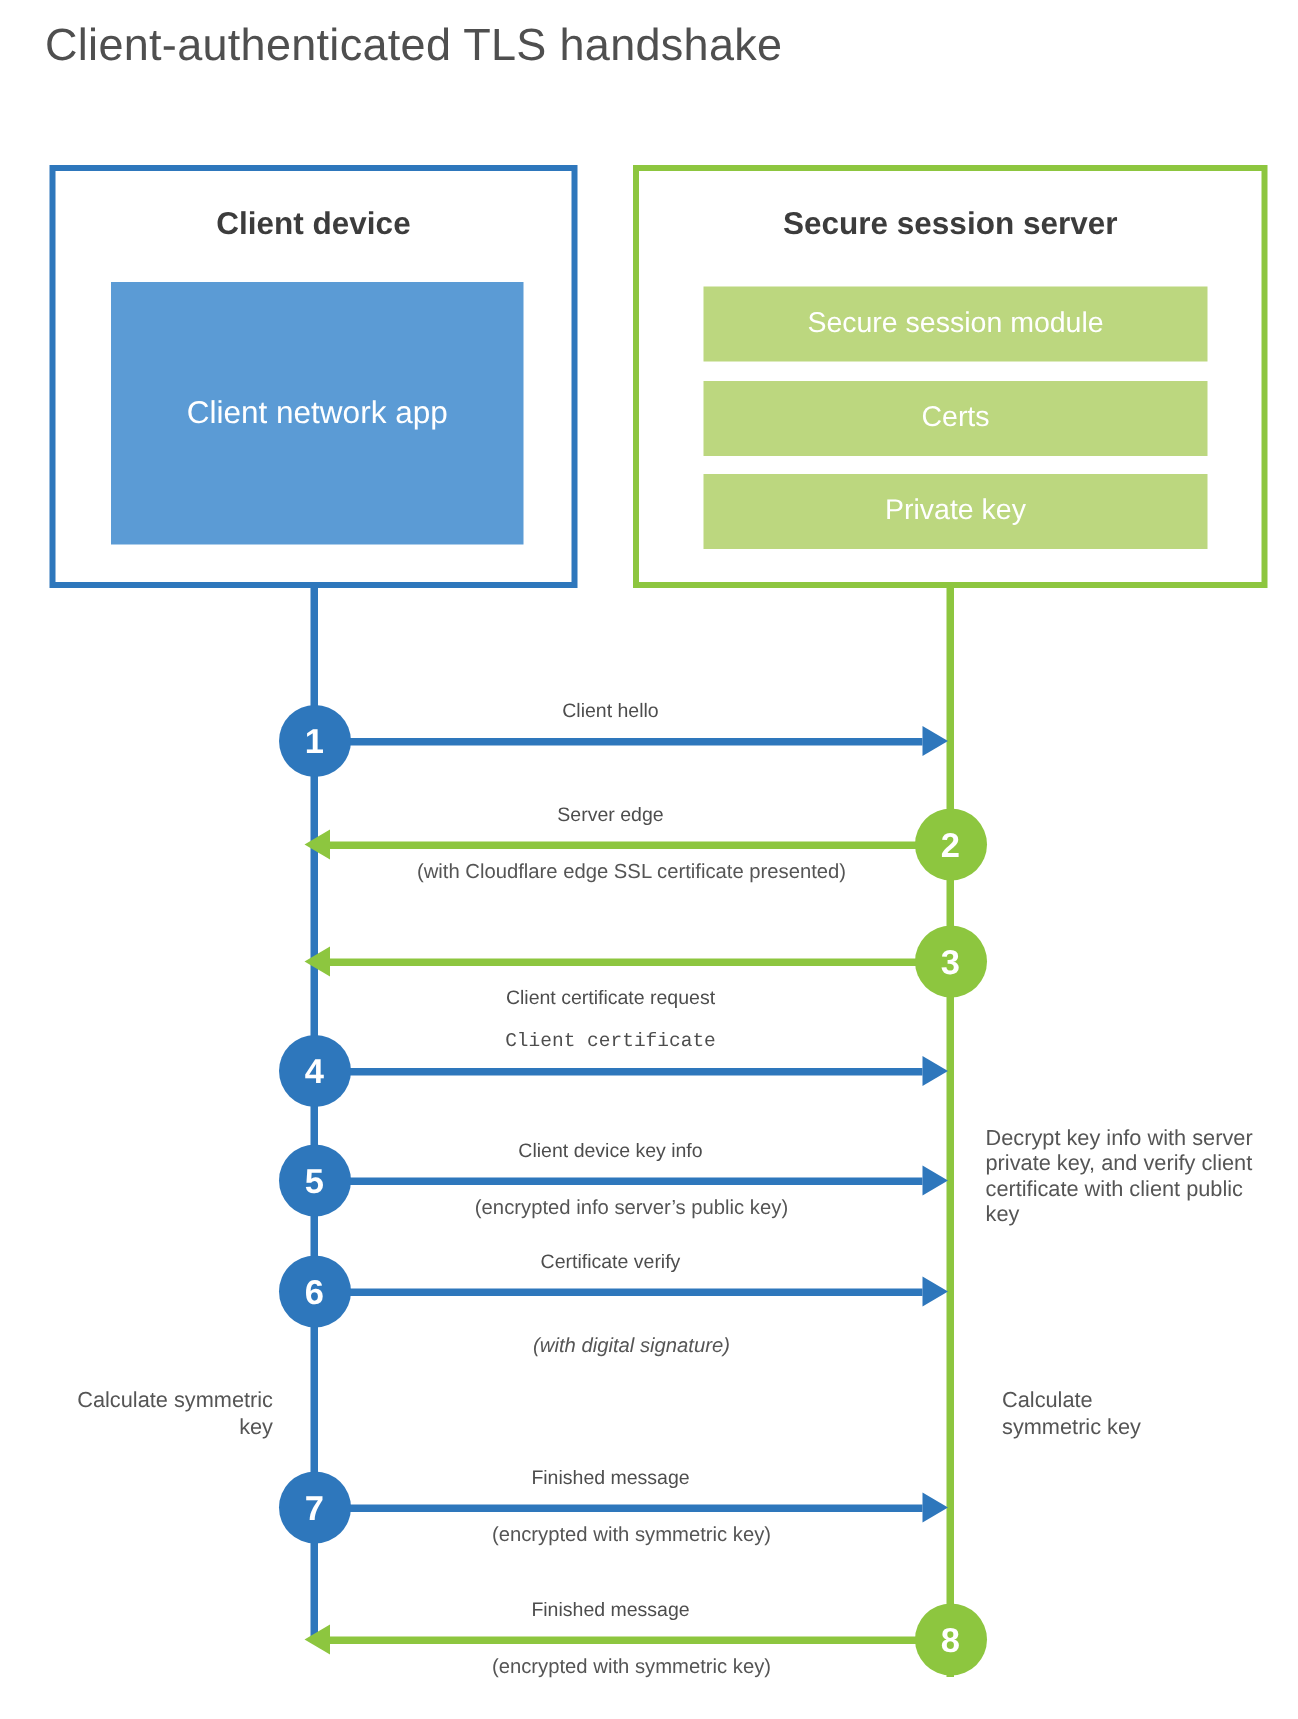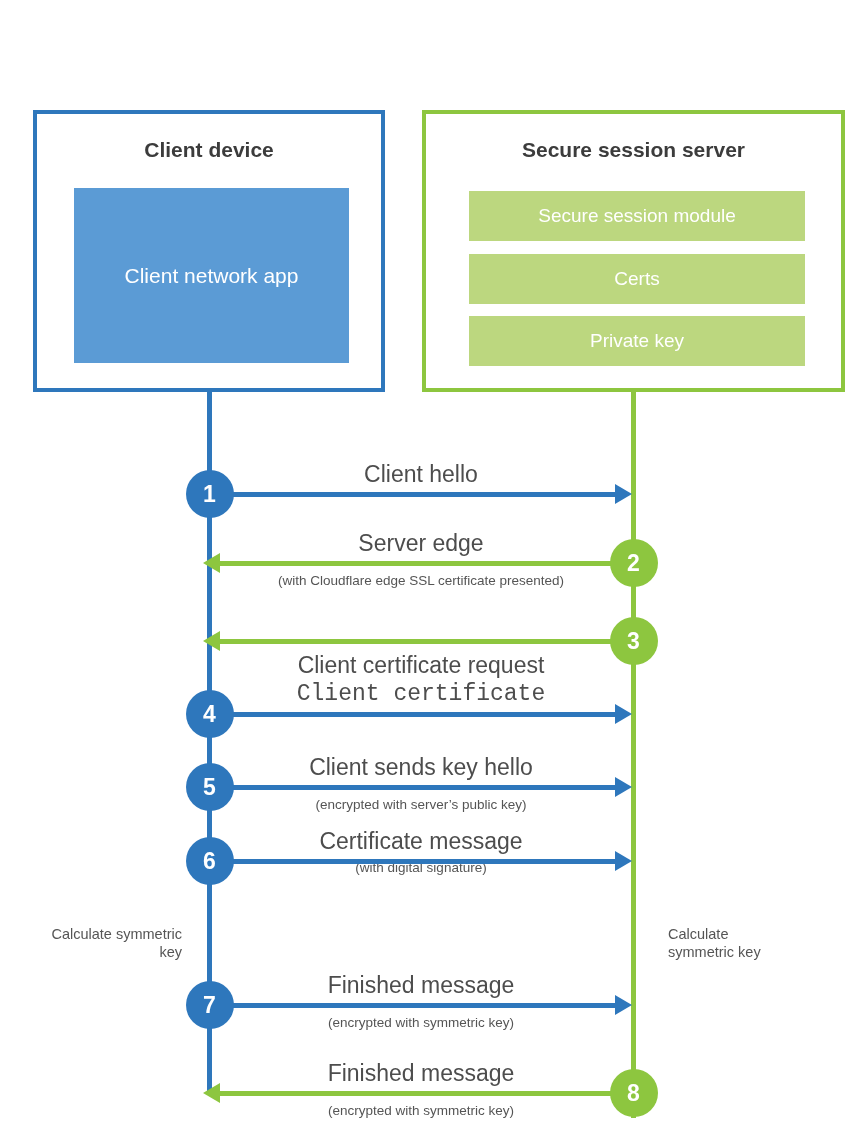--- a/index.html
+++ b/index.html
@@ -70,6 +70,7 @@
 
 <div class="canvas">
 
+  <h1 class="title">Client-authenticated TLS handshake</h1>
 
   <div class="box server-box">
     <div class="box-title">Secure session server</div>

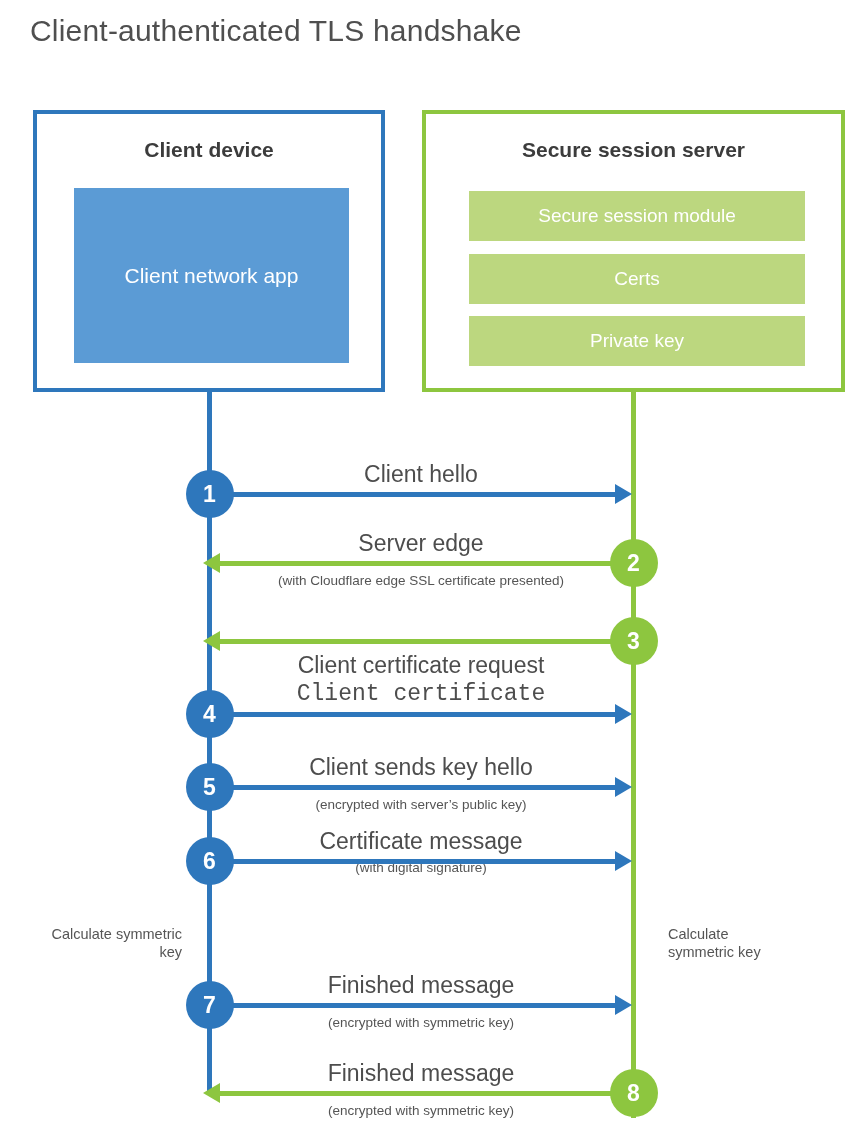--- a/index.html
+++ b/index.html
@@ -39,8 +39,8 @@
   .blue-line  { left:207px; top:392px; height:703px; background:var(--blue); }
   .green-line { left:631px; top:392px; height:726px; background:var(--green); }
   .step-label {
-    position:absolute; left:209px; width:424px; text-align:center;
-    font-size:23px; color:var(--label); line-height:26px;
+    position:absolute; left:195px; width:424px; text-align:center;
+    font-size:13px; color:var(--label); line-height:26px;
   }
   .step-sublabel {
     position:absolute; left:209px; width:424px; text-align:center;

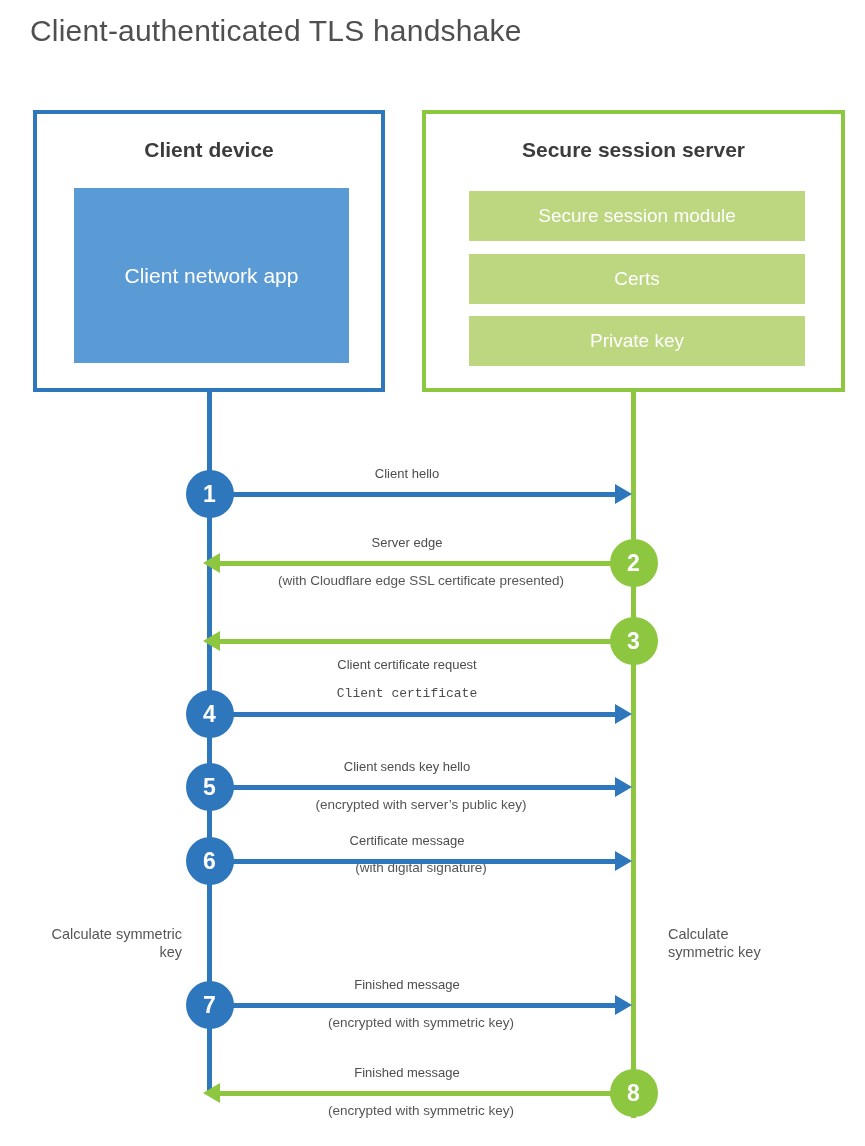--- a/index.html
+++ b/index.html
@@ -118,7 +118,7 @@
         <div class="step-circle blue" style="left: 185.5px; top: 690px;">4</div>
       </div>
       <div>
-        <div class="step-label" style="top: 754px;">Client sends key hello</div>
+        <div class="step-label" style="top: 754px;">Client device key info</div>
         <div class="step-sublabel" style="top: 796px;">(encrypted with server’s public key)</div>
         <div class="arrow-line blue" style="top: 784.5px; left: 209.5px; width: 405px;"></div>
         <div class="arrow-head right" style="top: 777px; left: 614.5px;"></div>

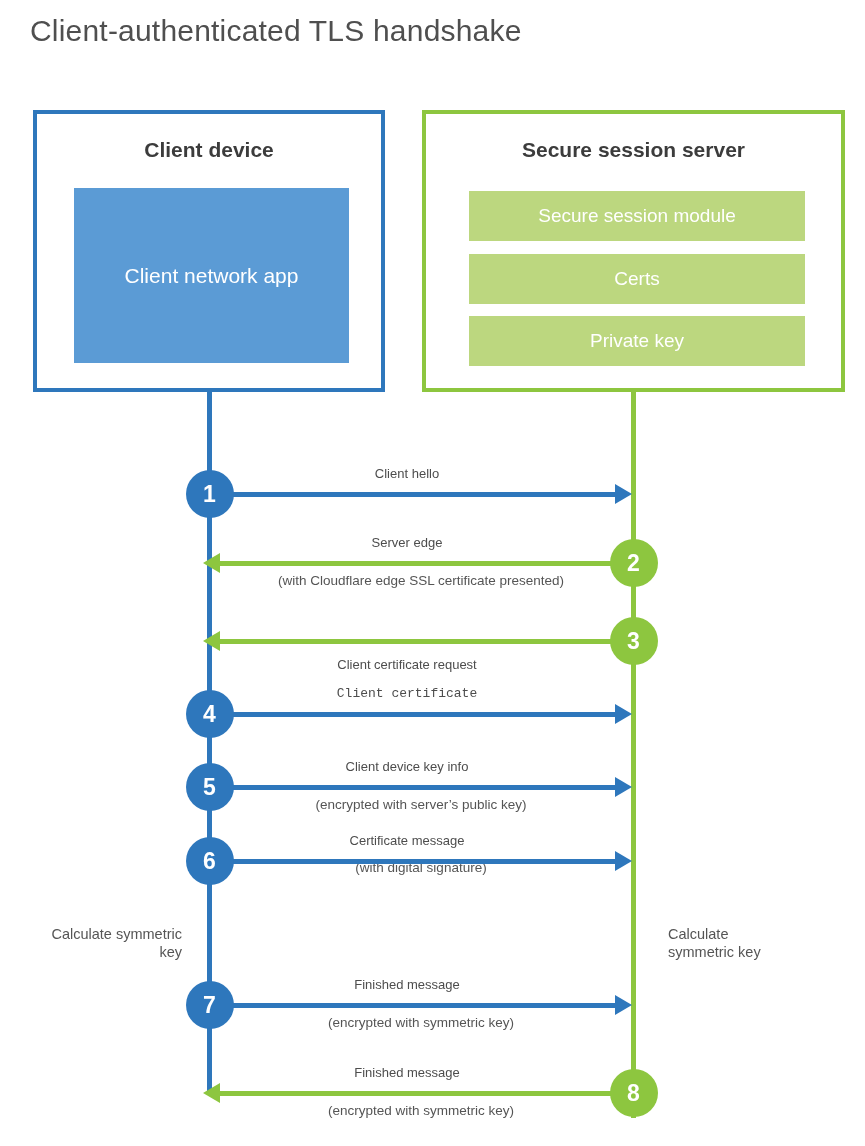--- a/index.html
+++ b/index.html
@@ -147,6 +147,7 @@
       </div>
     </div>
 
+  <div class="note note-decrypt">Decrypt key info with server private key, and verify client certificate with client public key</div>
   <div class="note note-calc-left">Calculate symmetric key</div>
   <div class="note note-calc-right">Calculate symmetric key</div>
 

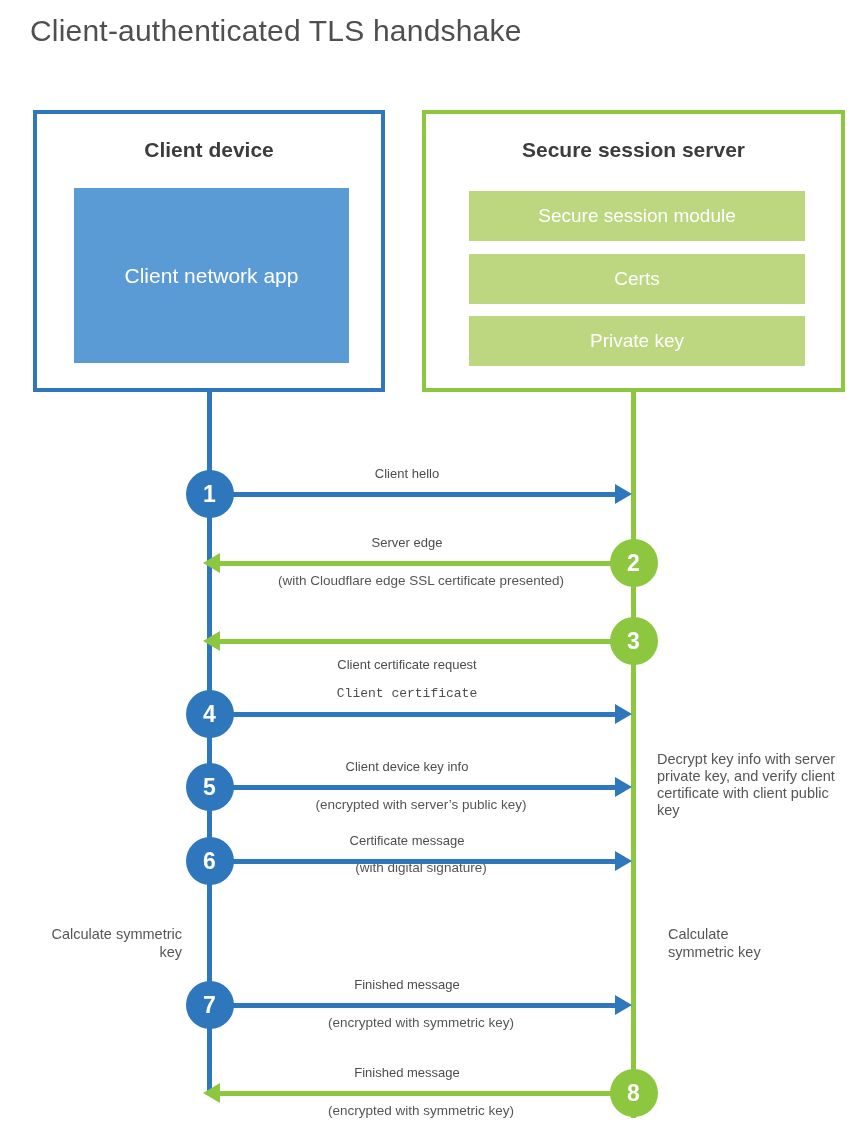--- a/index.html
+++ b/index.html
@@ -119,7 +119,7 @@
       </div>
       <div>
         <div class="step-label" style="top: 754px;">Client device key info</div>
-        <div class="step-sublabel" style="top: 796px;">(encrypted with server’s public key)</div>
+        <div class="step-sublabel" style="top: 796px;">(encrypted info server’s public key)</div>
         <div class="arrow-line blue" style="top: 784.5px; left: 209.5px; width: 405px;"></div>
         <div class="arrow-head right" style="top: 777px; left: 614.5px;"></div>
         <div class="step-circle blue" style="left: 185.5px; top: 763px;">5</div>

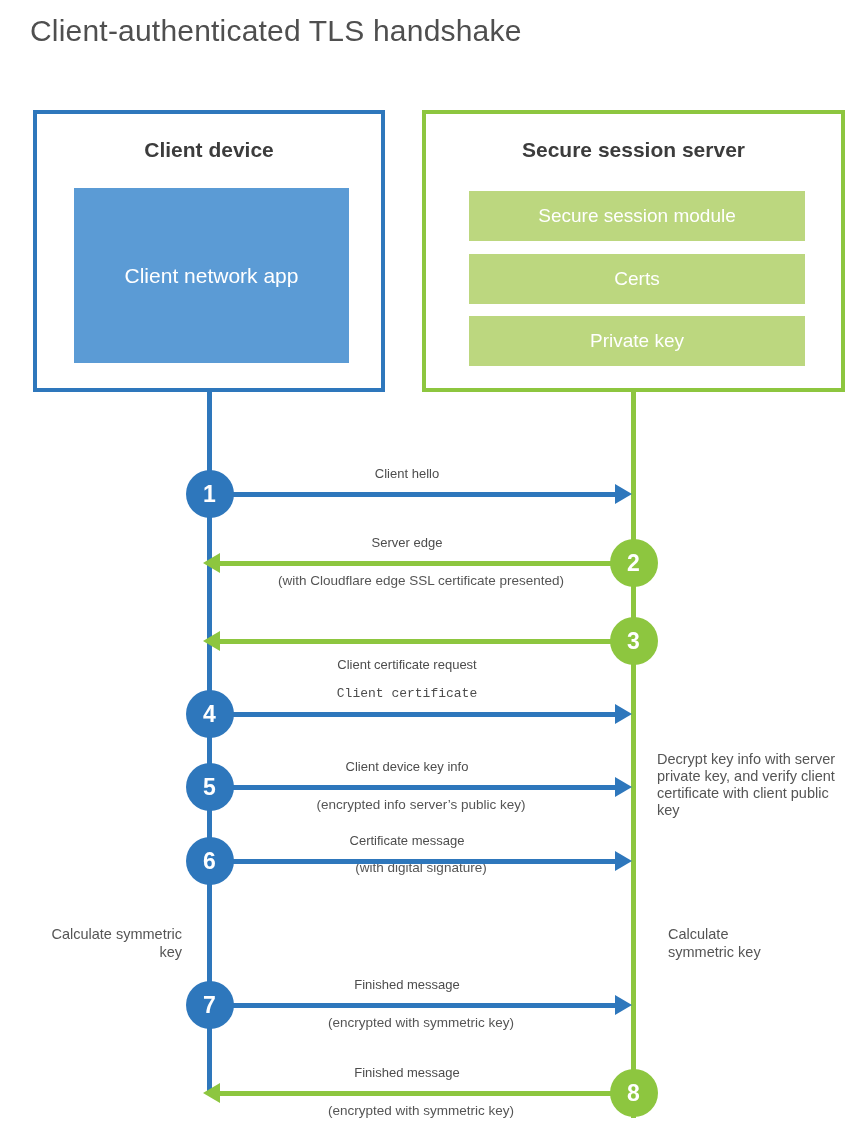--- a/index.html
+++ b/index.html
@@ -125,7 +125,7 @@
         <div class="step-circle blue" style="left: 185.5px; top: 763px;">5</div>
       </div>
       <div>
-        <div class="step-label" style="top: 828px;">Certificate message</div>
+        <div class="step-label" style="top: 828px;">Certificate verify</div>
         <div class="step-sublabel" style="top: 859px;">(with digital signature)</div>
         <div class="arrow-line blue" style="top: 858.5px; left: 209.5px; width: 405px;"></div>
         <div class="arrow-head right" style="top: 851px; left: 614.5px;"></div>

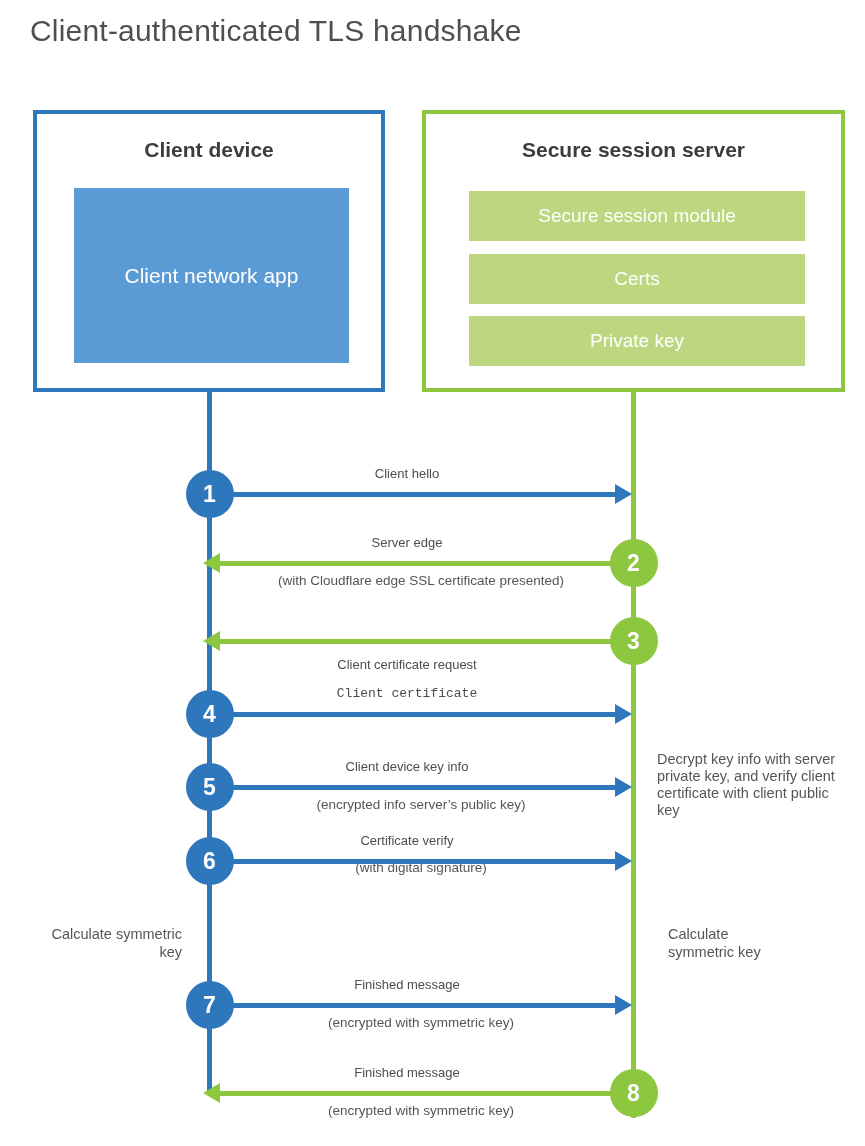--- a/index.html
+++ b/index.html
@@ -126,7 +126,7 @@
       </div>
       <div>
         <div class="step-label" style="top: 828px;">Certificate verify</div>
-        <div class="step-sublabel" style="top: 859px;">(with digital signature)</div>
+        <div class="step-sublabel" style="top: 888px; font-style: italic;">(with digital signature)</div>
         <div class="arrow-line blue" style="top: 858.5px; left: 209.5px; width: 405px;"></div>
         <div class="arrow-head right" style="top: 851px; left: 614.5px;"></div>
         <div class="step-circle blue" style="left: 185.5px; top: 837px;">6</div>

